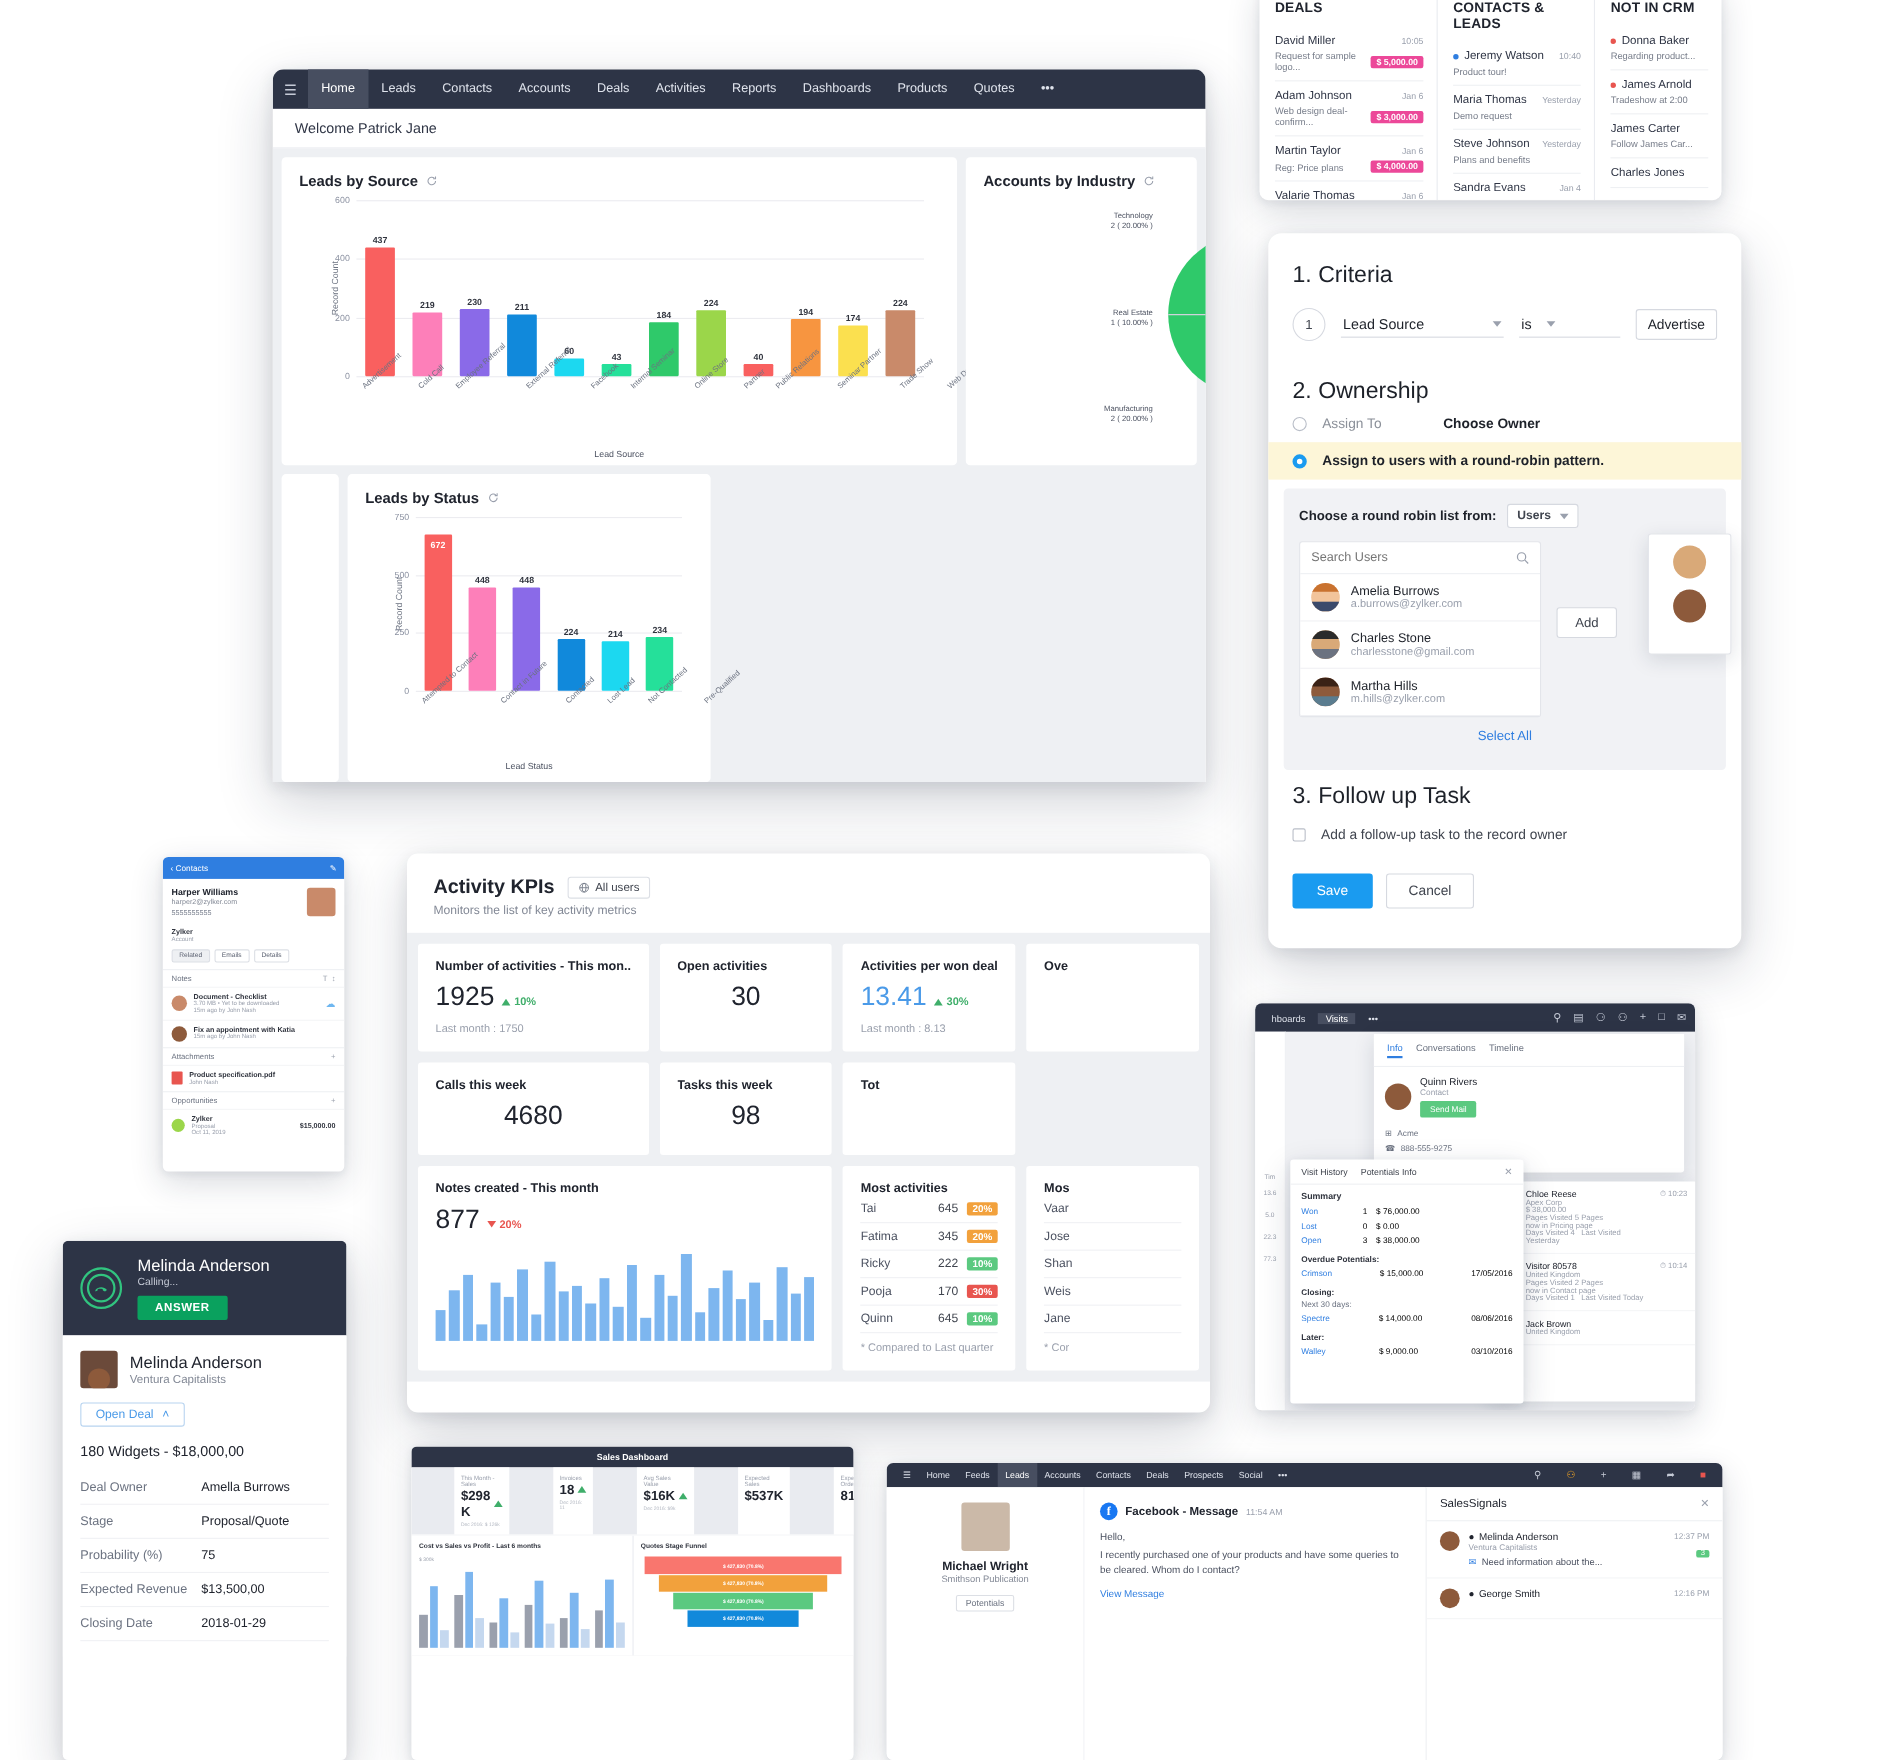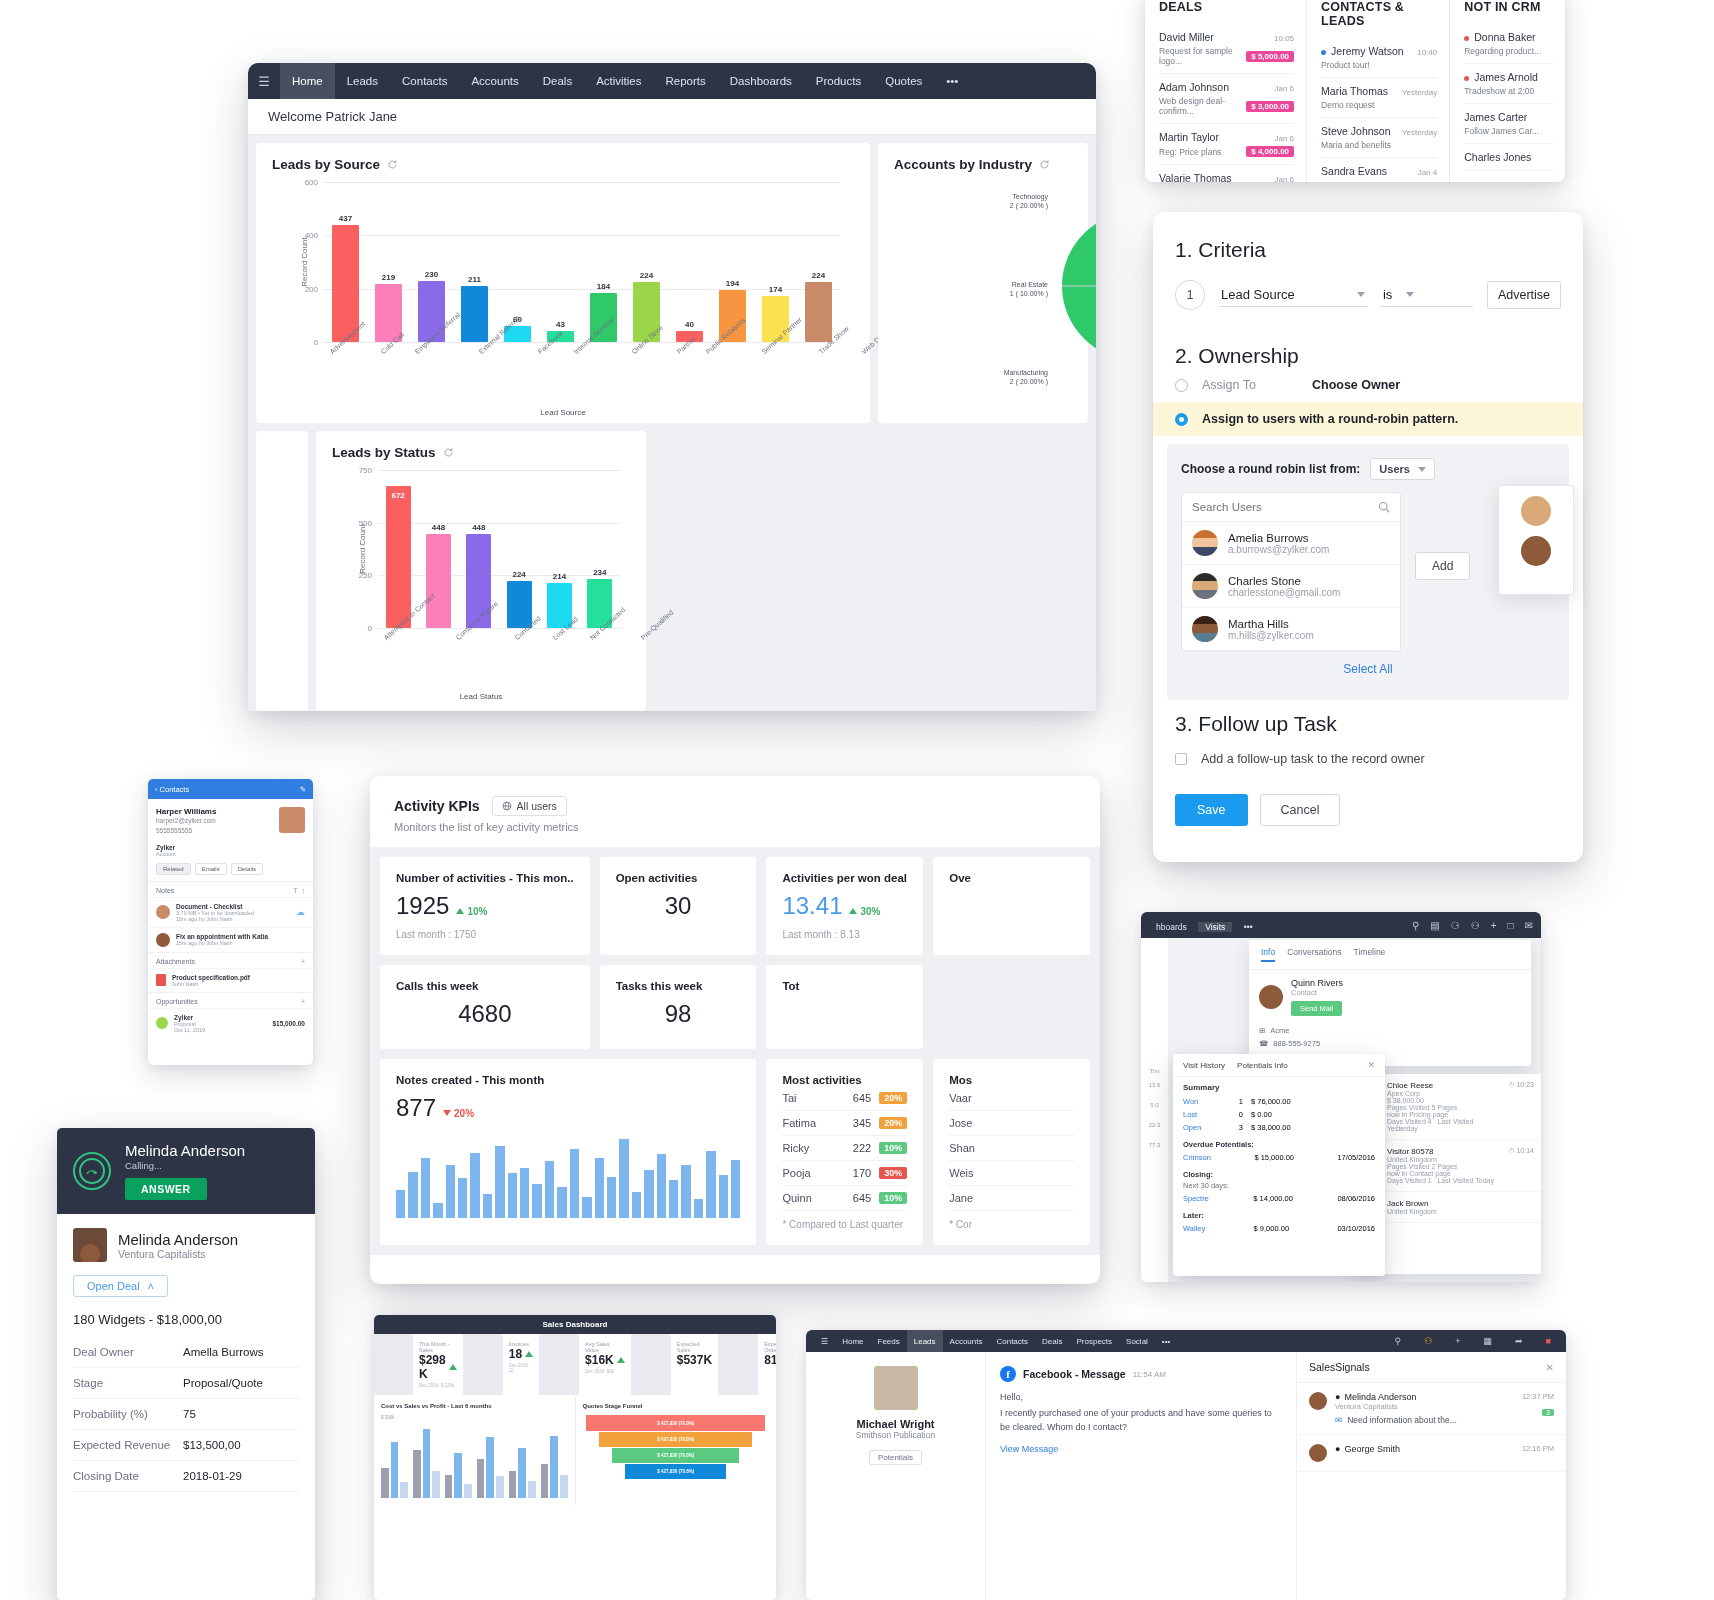--- a/index.html
+++ b/index.html
@@ -497,7 +497,7 @@
             <span class="feed-time">Yesterday</span>
           </div>
           <div class="feed-sub">
-            <span>Maria and benefits</span>
+            <span>Plans and benefits</span>
           </div>
         </div>
         <div class="feed-row">

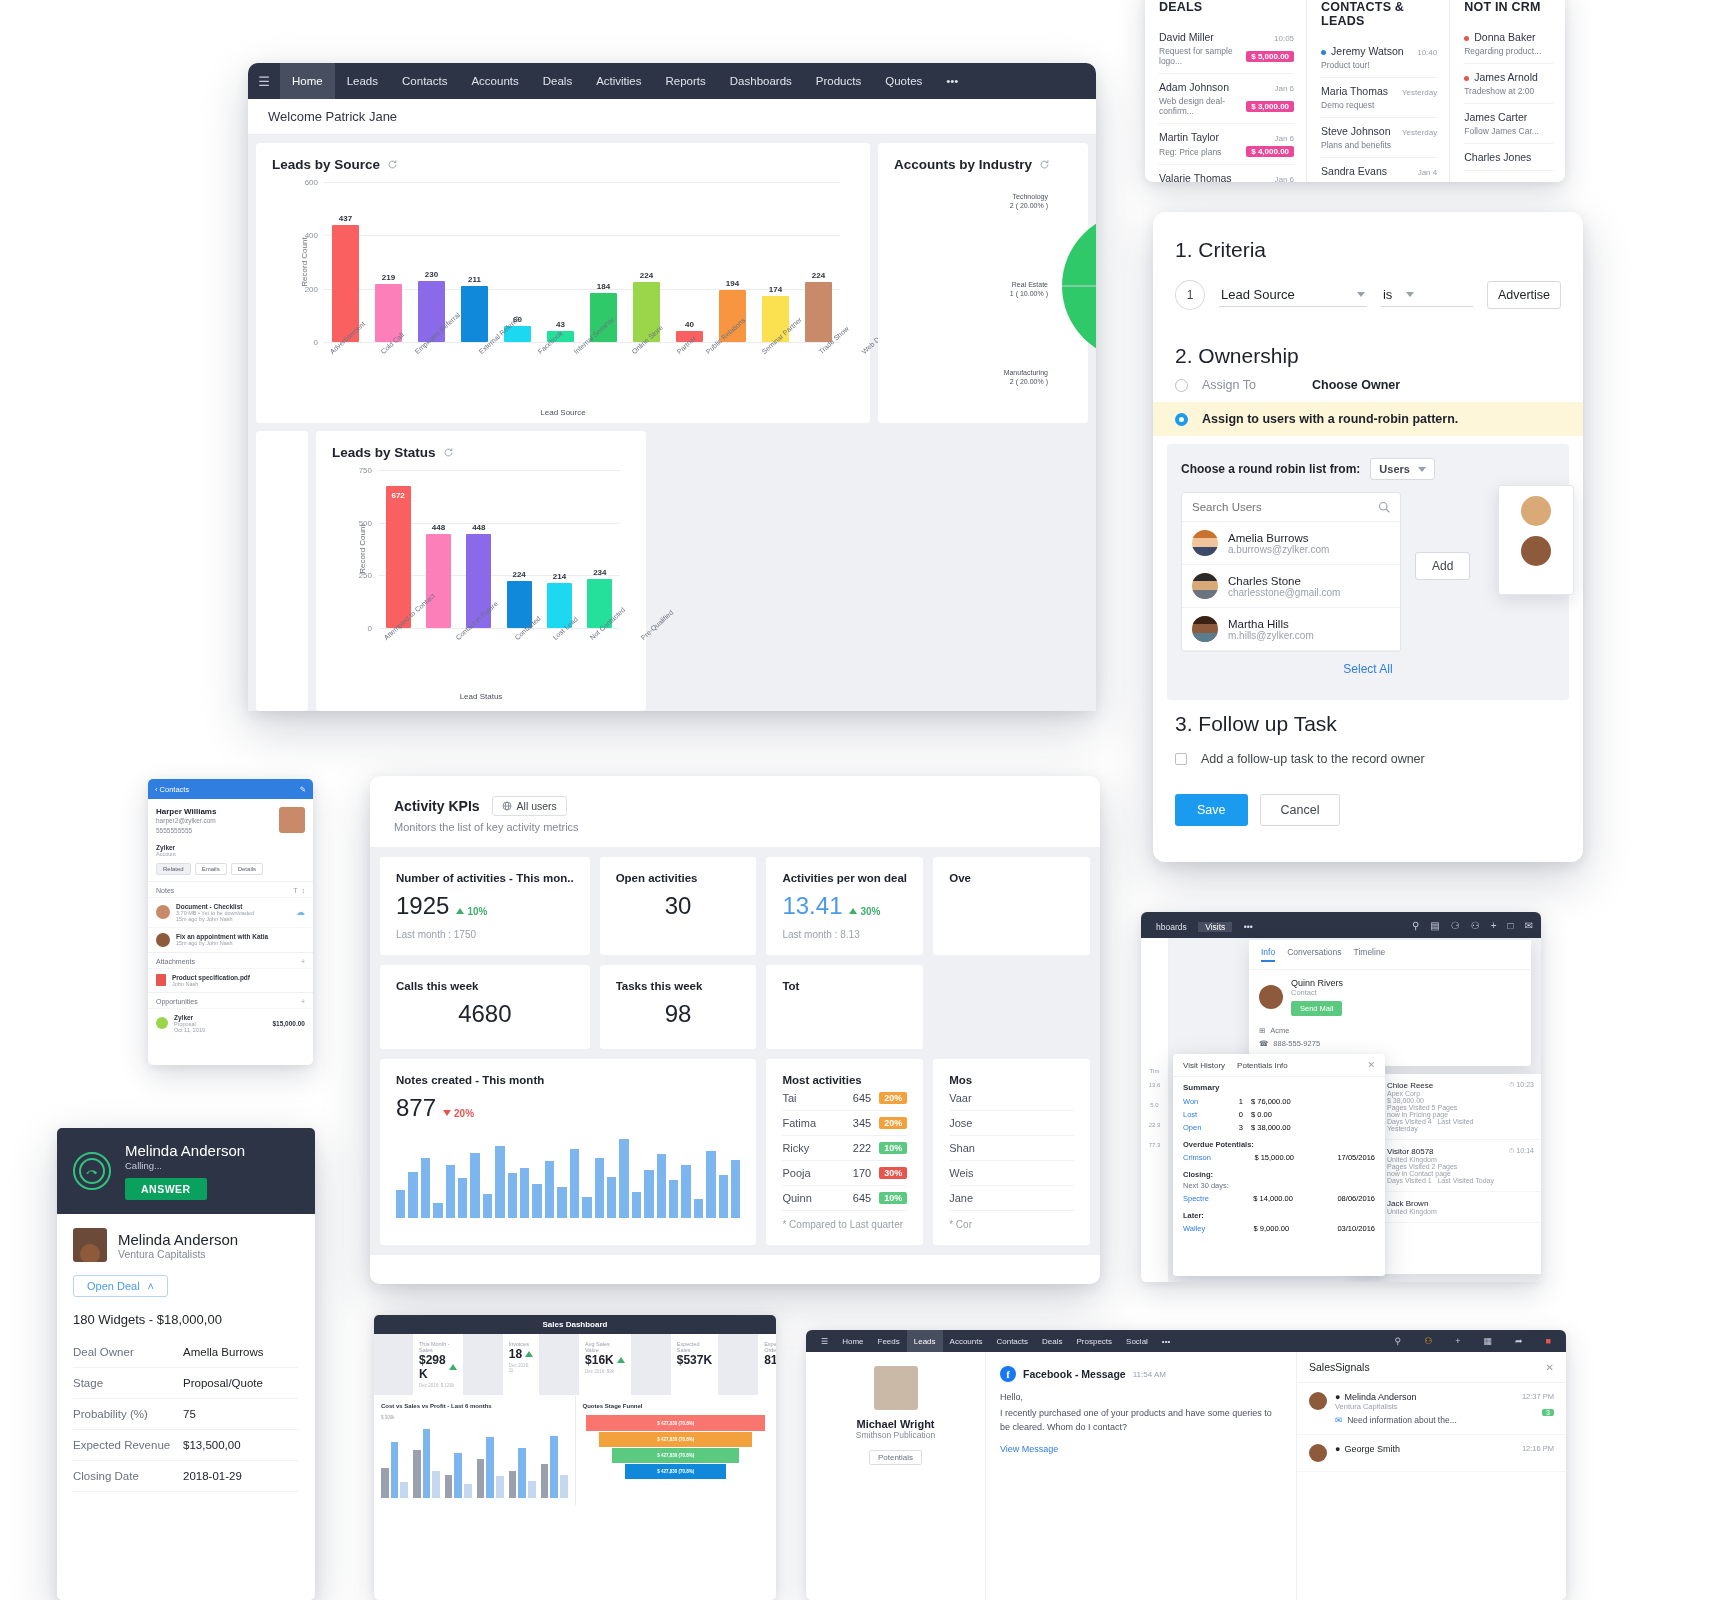--- a/index.html
+++ b/index.html
@@ -99,7 +99,7 @@
   
   #kpi-panel { left:370px; top:776px; width:730px; height:508px; border-radius:10px; padding:20px 0 0 0; overflow:hidden; }
   .kpi-head { padding:0 22px 0 24px; display:flex; align-items:center; gap:12px; }
-  .kpi-title { font-size:14px; font-weight:bold; color:#20242e; }
+  .kpi-title { font-size:18px; font-weight:bold; color:#20242e; }
   .allusers { border:1px solid #dcdfe5; border-radius:3px; padding:3px 9px; font-size:10.5px; color:#40454f; display:flex; align-items:center; gap:5px; }
   .kpi-sub { font-size:11px; color:#838996; padding:5px 24px 0 24px; }
   .kpi-grid { background:#eef0f3; margin-top:14px; padding:10px; display:grid; grid-template-columns:repeat(4,1fr); gap:10px; }

